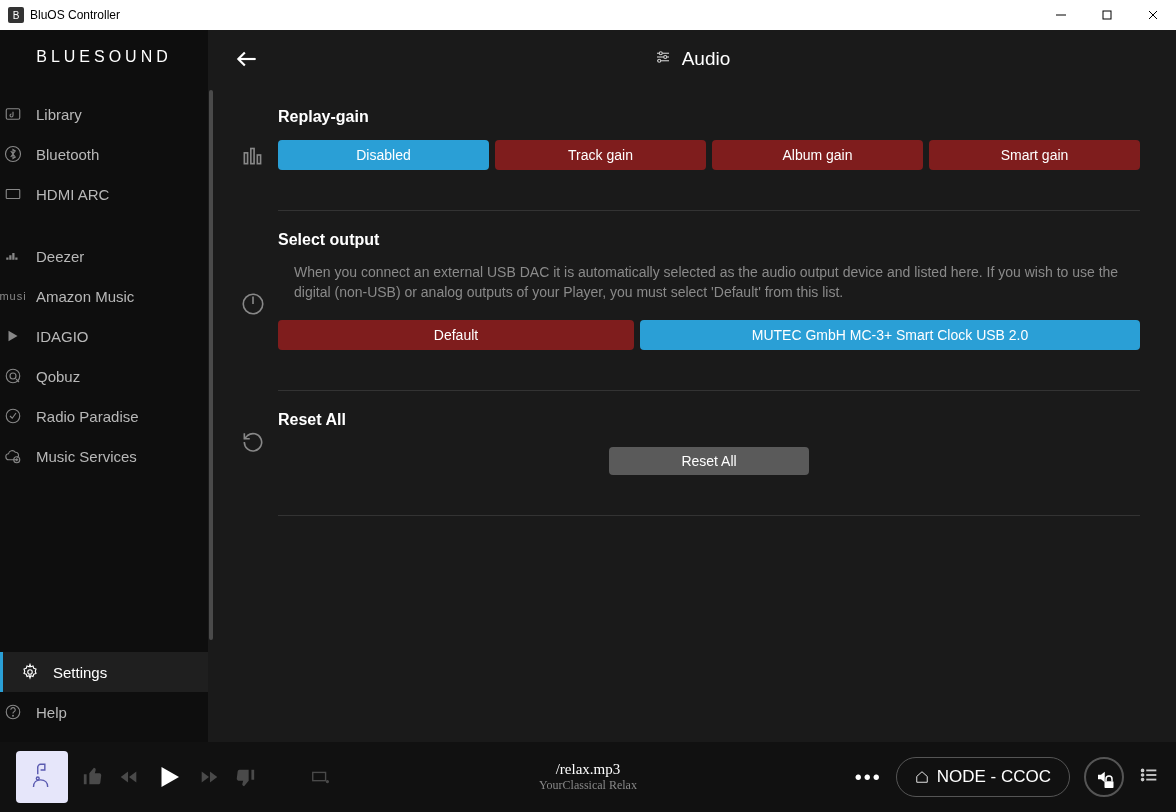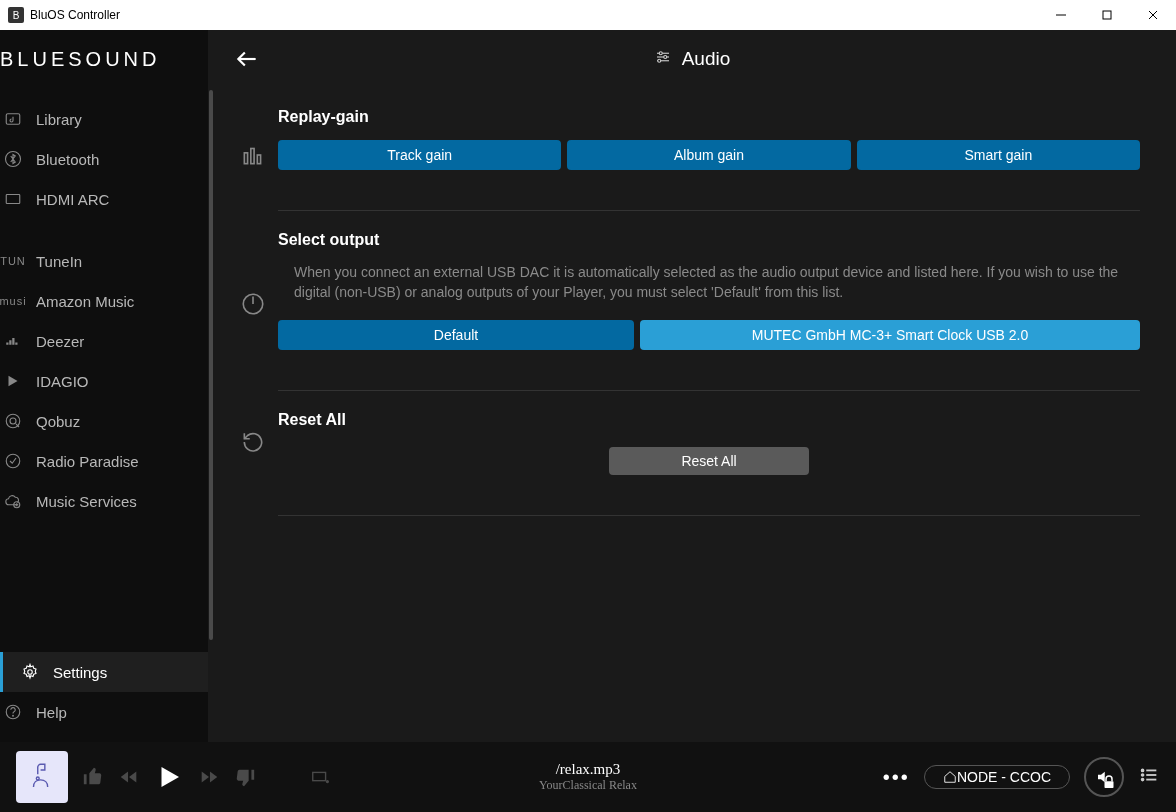--- a/index.html
+++ b/index.html
@@ -15,7 +15,7 @@
   .content { flex:1; display:flex; min-height:0; }
   
   .sidebar { width:208px; background:#0e0e0e; display:flex; flex-direction:column; padding-top:18px; flex-shrink:0; }
-  .logo { text-align:left; letter-spacing:4px; font-size:20px; color:#fff; font-weight:300; margin-bottom:28px; }
+  .logo { text-align:center; letter-spacing:4px; font-size:16px; color:#fff; font-weight:300; margin-bottom:28px; }
   .nav-group { margin-bottom:22px; }
   .nav-item { display:flex; align-items:center; height:40px; font-size:15px; color:#b8b8b8; cursor:pointer; }
   .nav-item.active { background:#1f1f1f; border-left:3px solid #2a9fd6; padding-left:14px; color:#fff; }

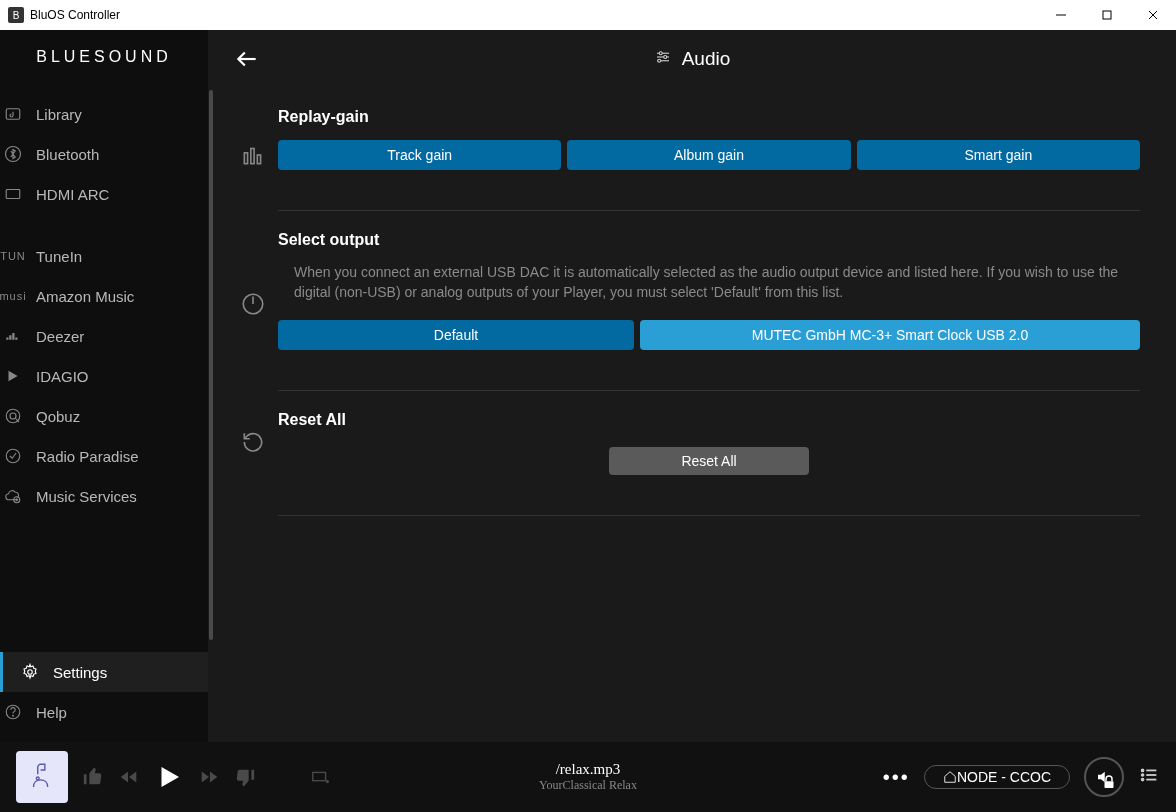--- a/index.html
+++ b/index.html
@@ -252,6 +252,7 @@
           <div class="section-body">
             <div class="section-title">Replay-gain</div>
             <div class="seg">
+              <button class="sel">Disabled</button>
               <button>Track gain</button>
               <button>Album gain</button>
               <button>Smart gain</button>

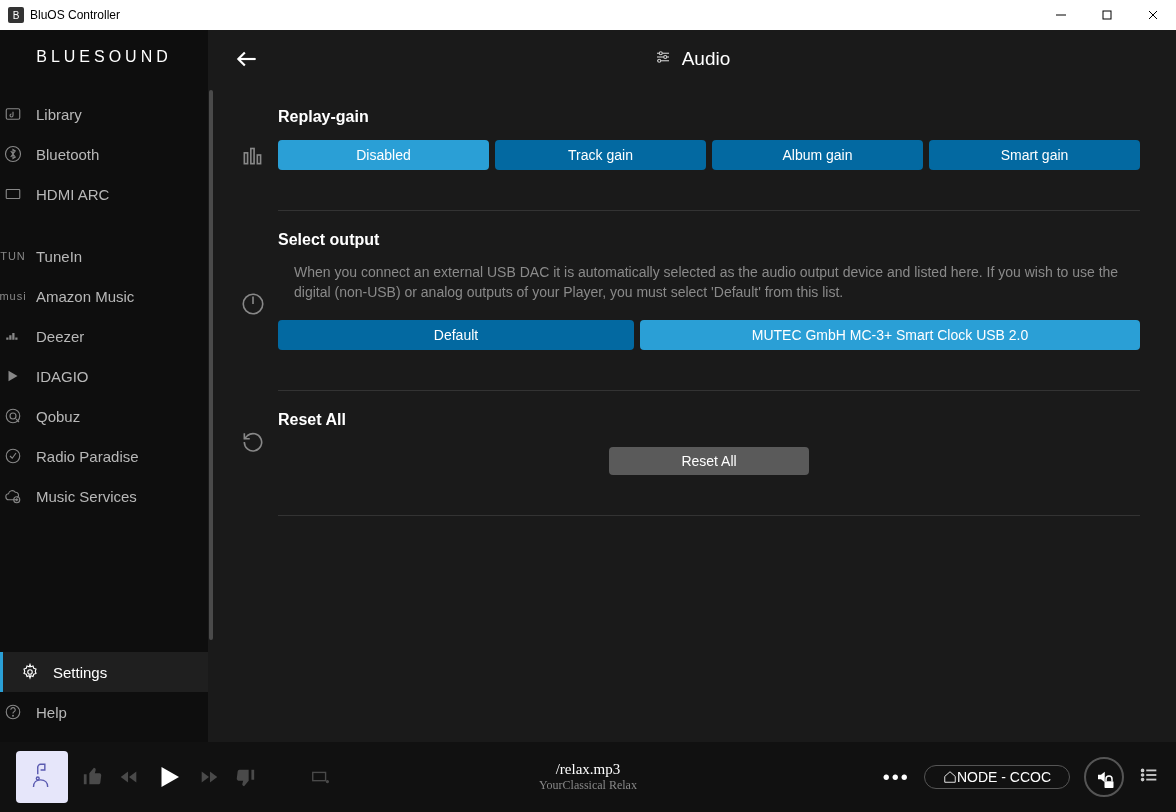--- a/index.html
+++ b/index.html
@@ -42,7 +42,7 @@
   .section-title { font-size:16px; color:#fff; margin-bottom:14px; font-weight:700;}
   .section-desc { font-size:14px; color:#8a8a8a; line-height:1.4; margin-bottom:18px; padding-left:16px;}
   .seg { display:flex; gap:6px; }
-  .seg button { flex:1; height:30px; border:none; border-radius:4px; background:#0369a1; color:#fff; font-size:14px; cursor:pointer; font-family:inherit;}
+  .seg button { flex:1; height:30px; border:none; border-radius:4px; background:#7f1d1d; color:#fff; font-size:14px; cursor:pointer; font-family:inherit;}
   .seg button.sel { background:#2a9fd6; }
   .divider { border-top:1px solid #333; margin:0 0 0 50px;}
   .reset-wrap { display:flex; justify-content:center; margin-top:18px;}

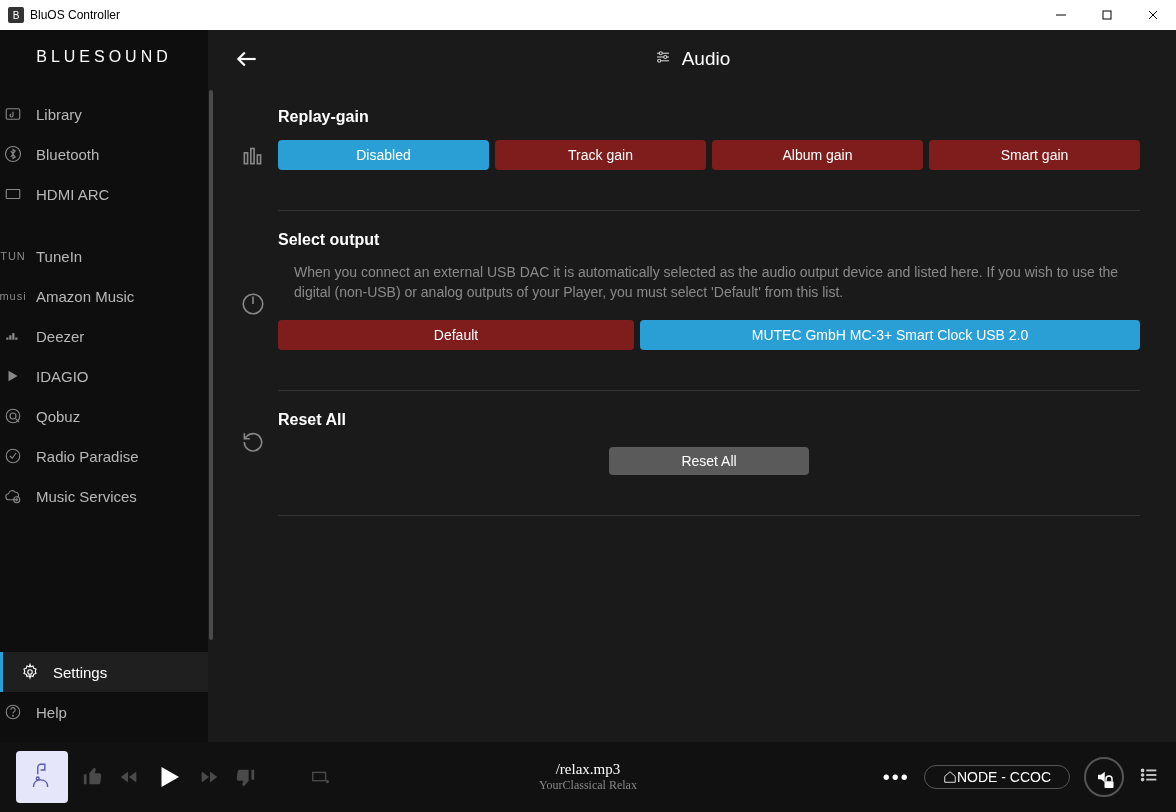--- a/index.html
+++ b/index.html
@@ -130,12 +130,6 @@
       <div class="nav-group">
         <div class="nav-item">
           <span class="nav-ico">
-              <span class="nav-txt">TUN</span>
-            </span>
-          <span>TuneIn</span>
-        </div>
-        <div class="nav-item">
-          <span class="nav-ico">
               <span class="nav-txt">musi</span>
             </span>
           <span>Amazon Music</span>

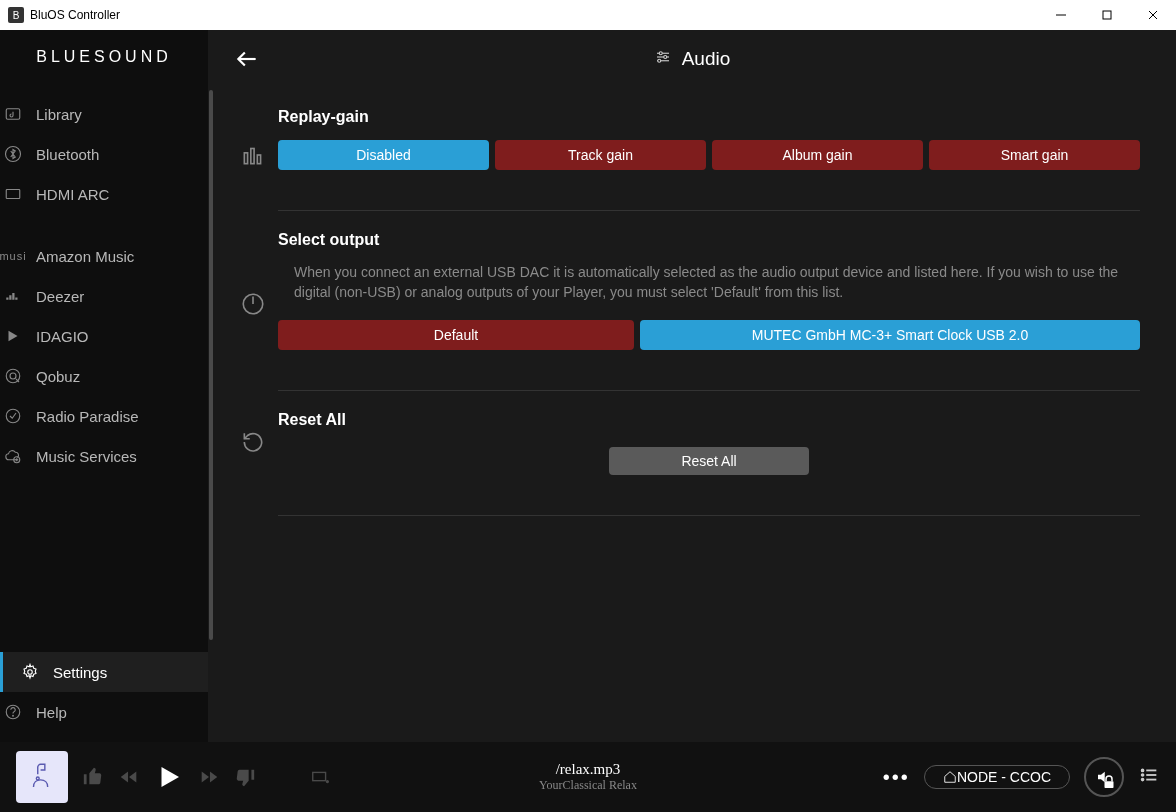--- a/index.html
+++ b/index.html
@@ -130,12 +130,6 @@
       <div class="nav-group">
         <div class="nav-item">
           <span class="nav-ico">
-              <span class="nav-txt">musi</span>
-            </span>
-          <span>Amazon Music</span>
-        </div>
-        <div class="nav-item">
-          <span class="nav-ico">
               <svg viewBox="0 0 24 24" fill="currentColor">
                 <rect x="3" y="14" width="3" height="3"></rect>
                 <rect x="7" y="11" width="3" height="6"></rect>
@@ -144,6 +138,12 @@
               </svg>
             </span>
           <span>Deezer</span>
+        </div>
+        <div class="nav-item">
+          <span class="nav-ico">
+              <span class="nav-txt">musi</span>
+            </span>
+          <span>Amazon Music</span>
         </div>
         <div class="nav-item">
           <span class="nav-ico">

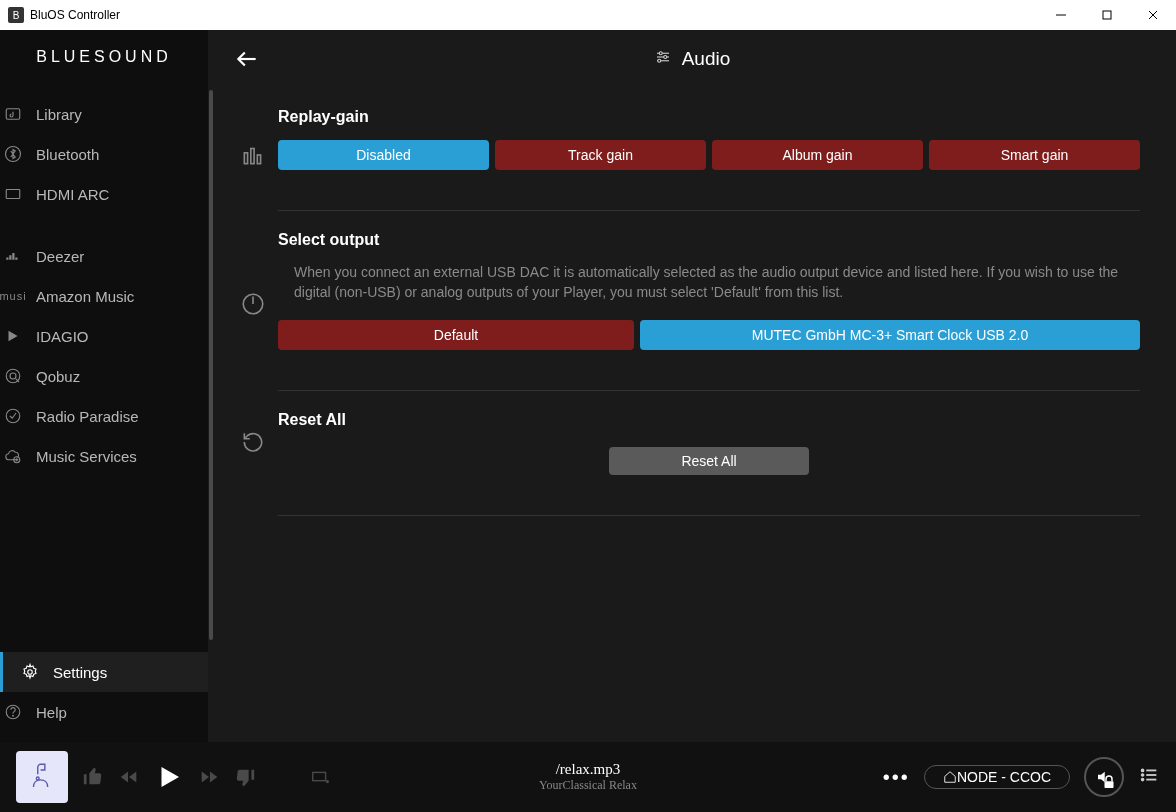--- a/index.html
+++ b/index.html
@@ -59,7 +59,7 @@
   .track .t1 { color:#fff; font-size:15px; }
   .track .t2 { color:#888; font-size:12px; }
   .dots { color:#fff; font-size:20px; letter-spacing:2px; margin-left:auto; }
-  .dev-pill { border:1px solid #555; border-radius:20px; height:24px; padding:0 18px; display:flex; align-items:center; color:#fff; font-size:14px;}
+  .dev-pill { border:1px solid #555; border-radius:20px; height:40px; padding:0 18px; display:flex; align-items:center; gap:8px; color:#fff; font-size:17px;}
   .dev-pill svg{width:14px;height:14px;}
   .vol-btn { width:40px; height:40px; border:2px solid #555; border-radius:50%; display:flex; align-items:center; justify-content:center; color:#fff; position:relative;}
   .vol-btn svg { width:18px; height:18px; }

